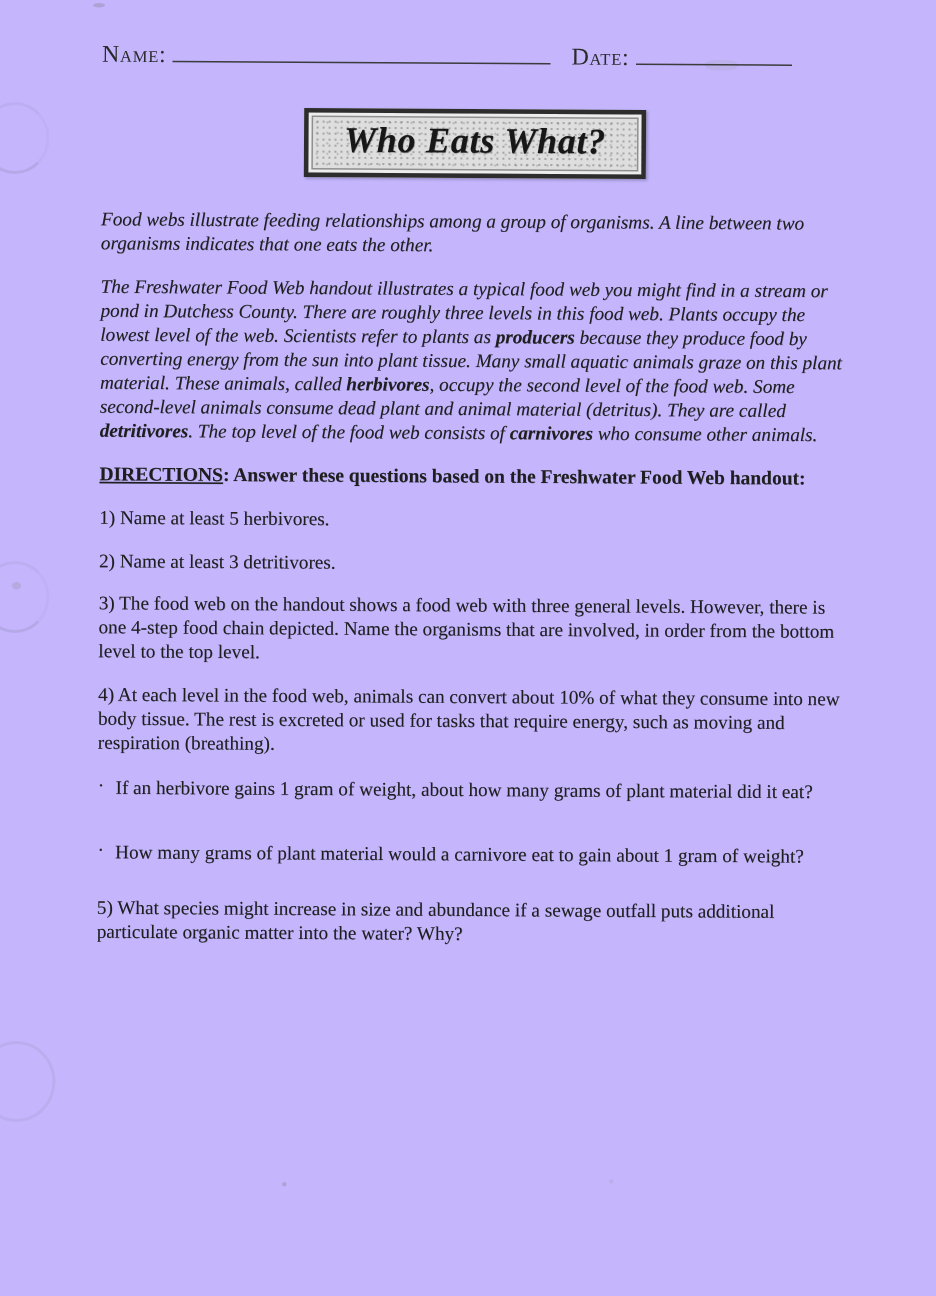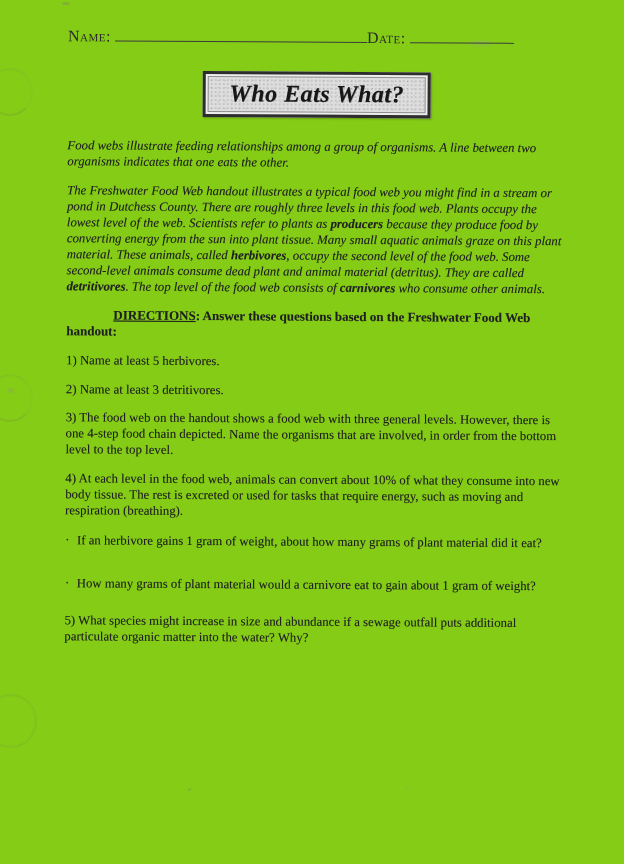--- a/index.html
+++ b/index.html
@@ -7,7 +7,7 @@
     position: relative;
     width: 624px;
     height: 864px;
-    background: #84cc16;
+    background: #c4b5fd;
     overflow: hidden;
     font-family: "Liberation Serif", "DejaVu Serif", serif;
     color: #1f1f1f;

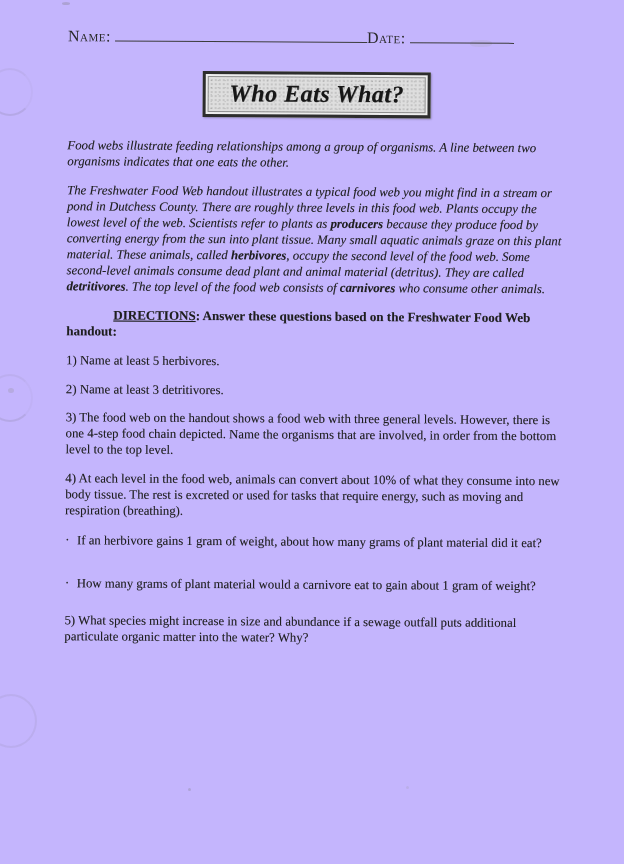--- a/index.html
+++ b/index.html
@@ -35,7 +35,7 @@
     height: 14px;
   }
   .name-line { width: 252px; margin-left: 4px; }
-  .date-label { }
+  .date-label { margin-left: 14px; }
   .date-line { width: 104px; margin-left: 4px; }
   
   .title-wrap { text-align: center; margin-top: 25px; }

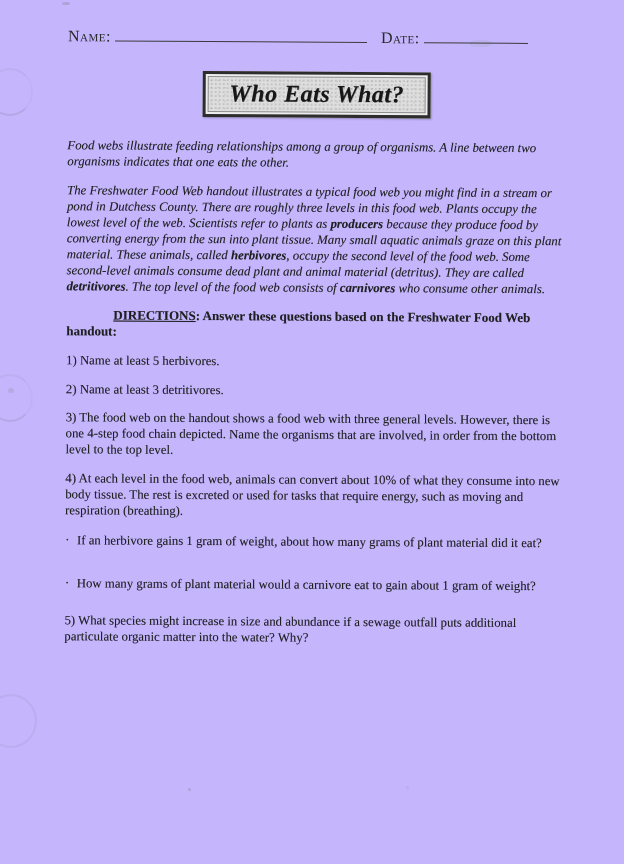--- a/index.html
+++ b/index.html
@@ -70,7 +70,7 @@
   .intro-1 { margin-top: 21px; }
   .intro-2 { margin-top: 9px; }
   .directions { margin-top: 9px; font-weight: bold; font-size: 13px; }
-  .directions-label { text-decoration: underline; margin-left: 47px; }
+  .directions-label { text-decoration: underline; }
   .q { margin-top: 0; }
   .q1 { margin-top: 11px; }
   .q2 { margin-top: 13px; }

